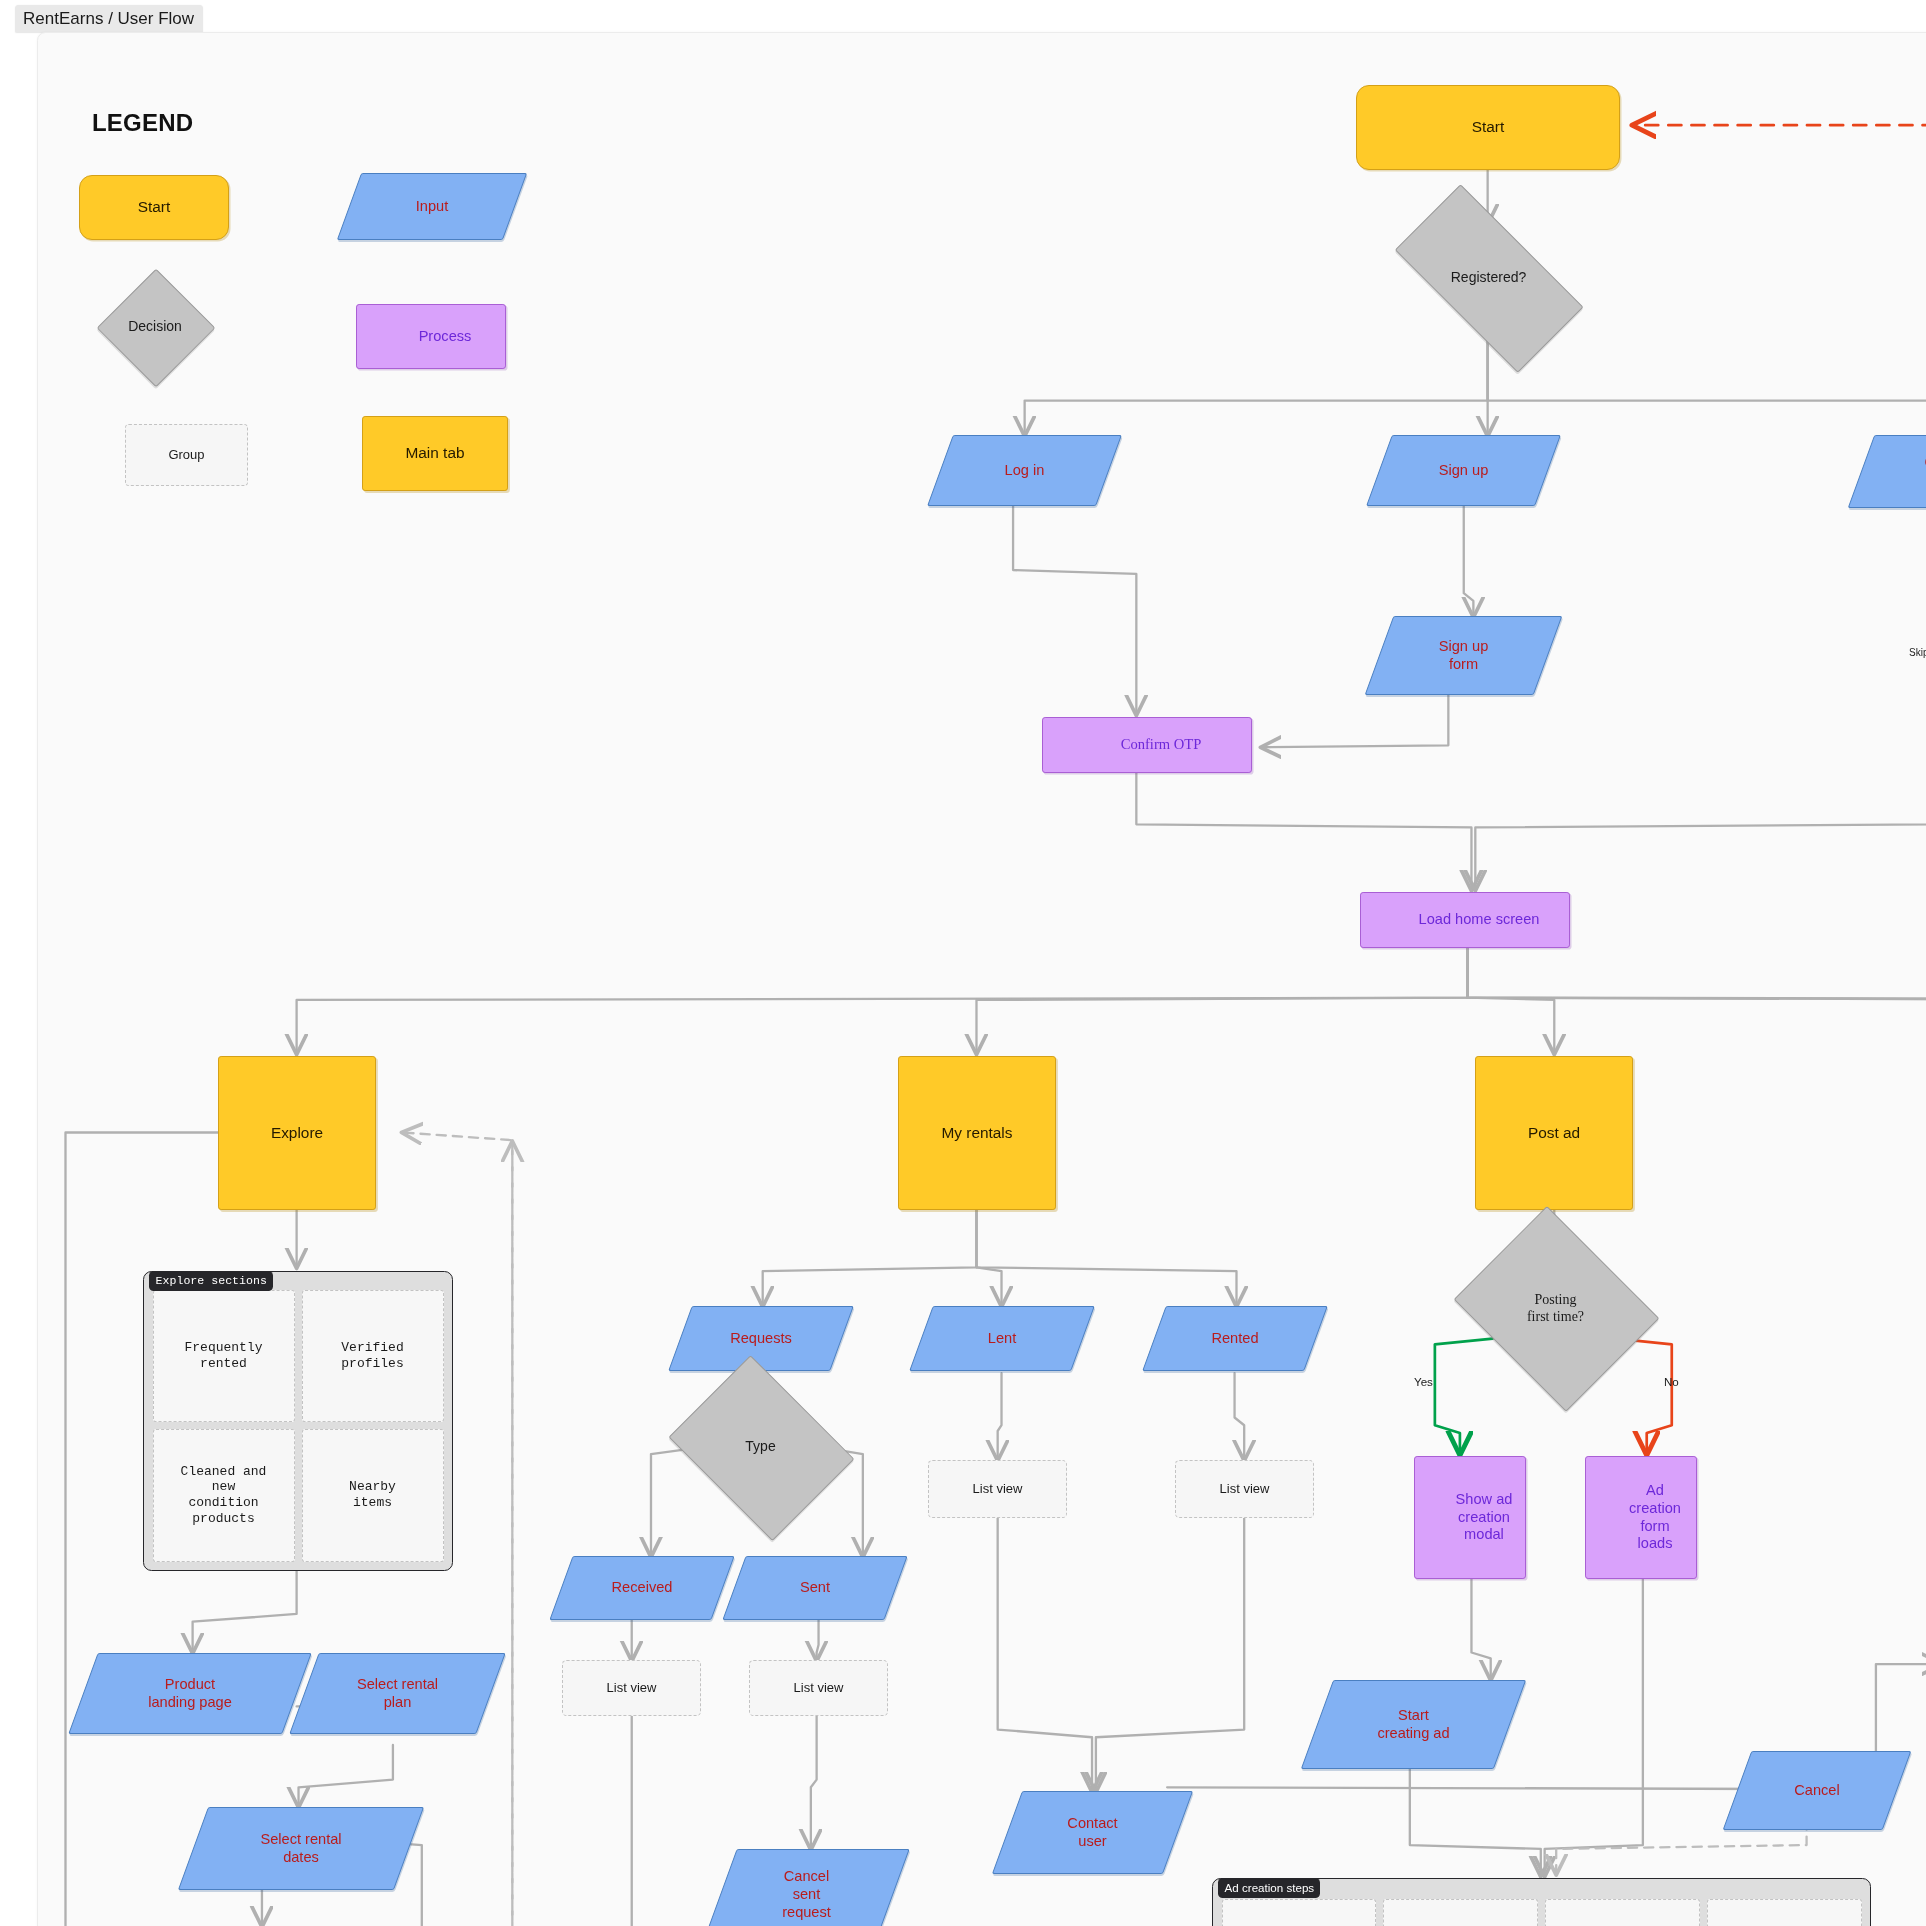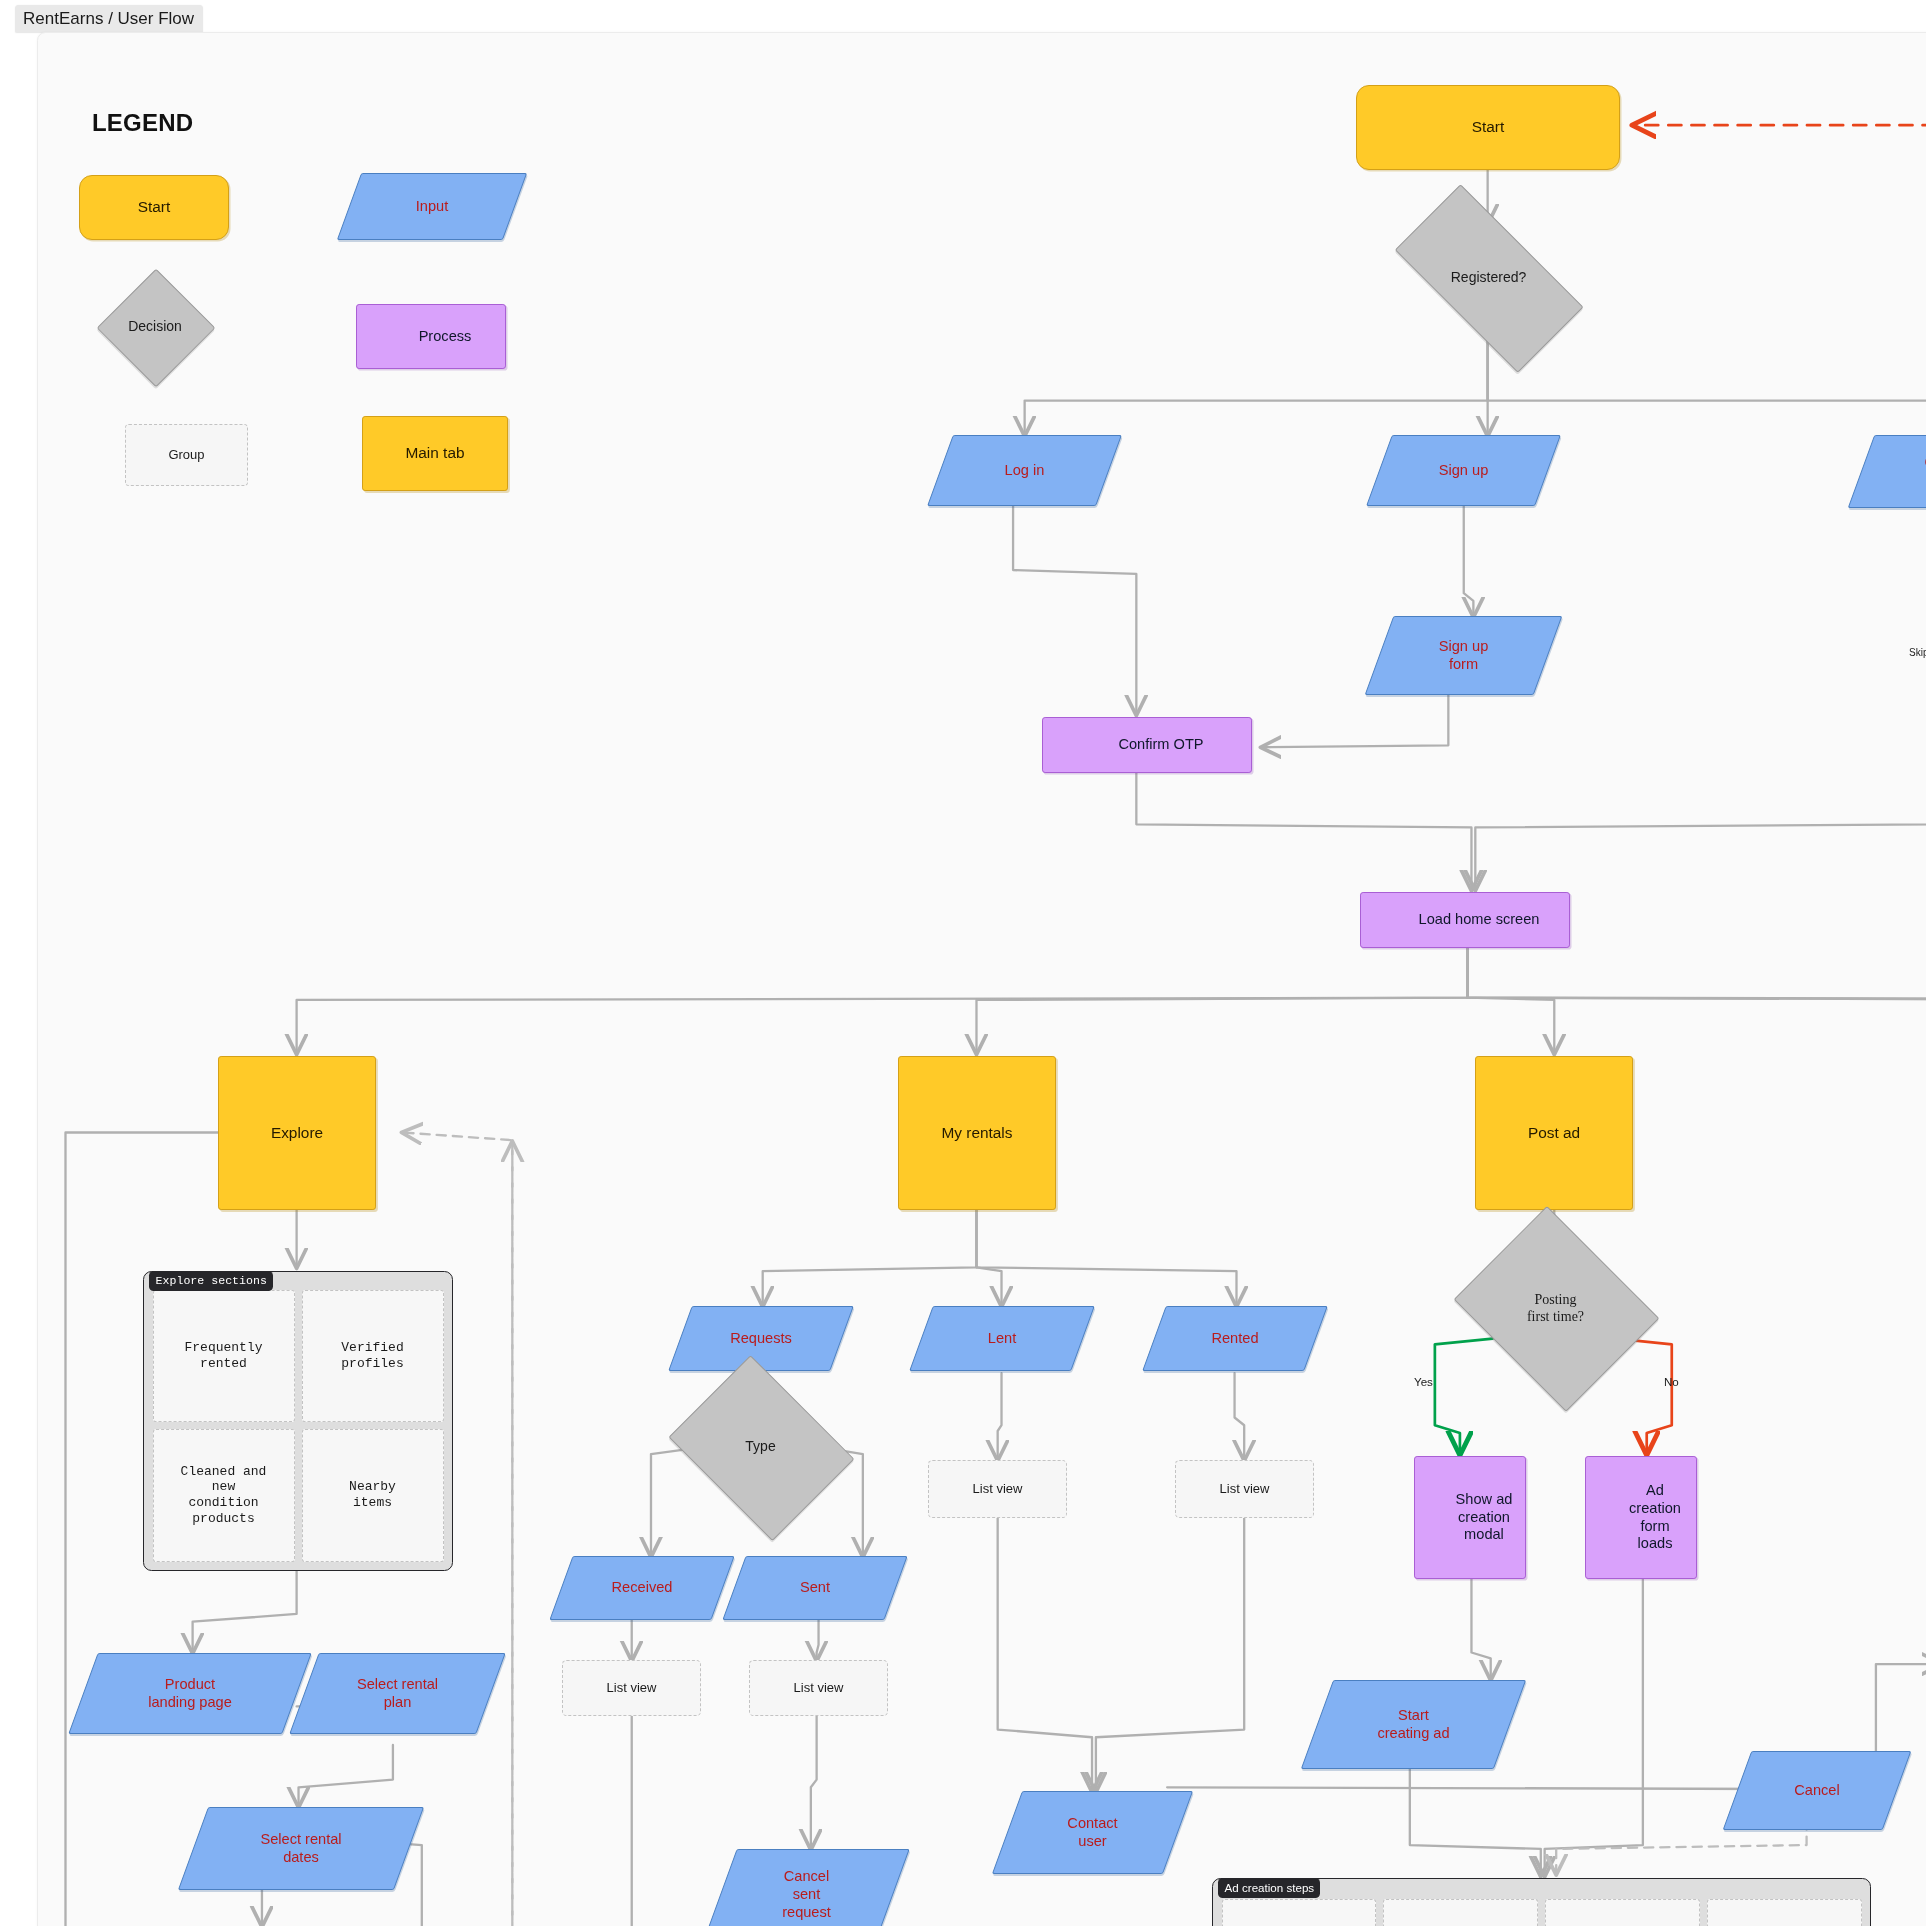--- a/index.html
+++ b/index.html
@@ -56,7 +56,7 @@
   .n-process {
     background:#d9a1fb; border:1.5px solid #a95fd4; border-radius:3.1px;
     box-shadow:1.5px 1.5px 0 rgba(140,70,180,.25);
-    color:#0f172a; font-size:14.6px;padding-left:28px;
+    color:#6d28d9; font-size:14.6px;padding-left:28px;
   }
   
   .n-input { font-size:14.6px; color:#b91c1c; }

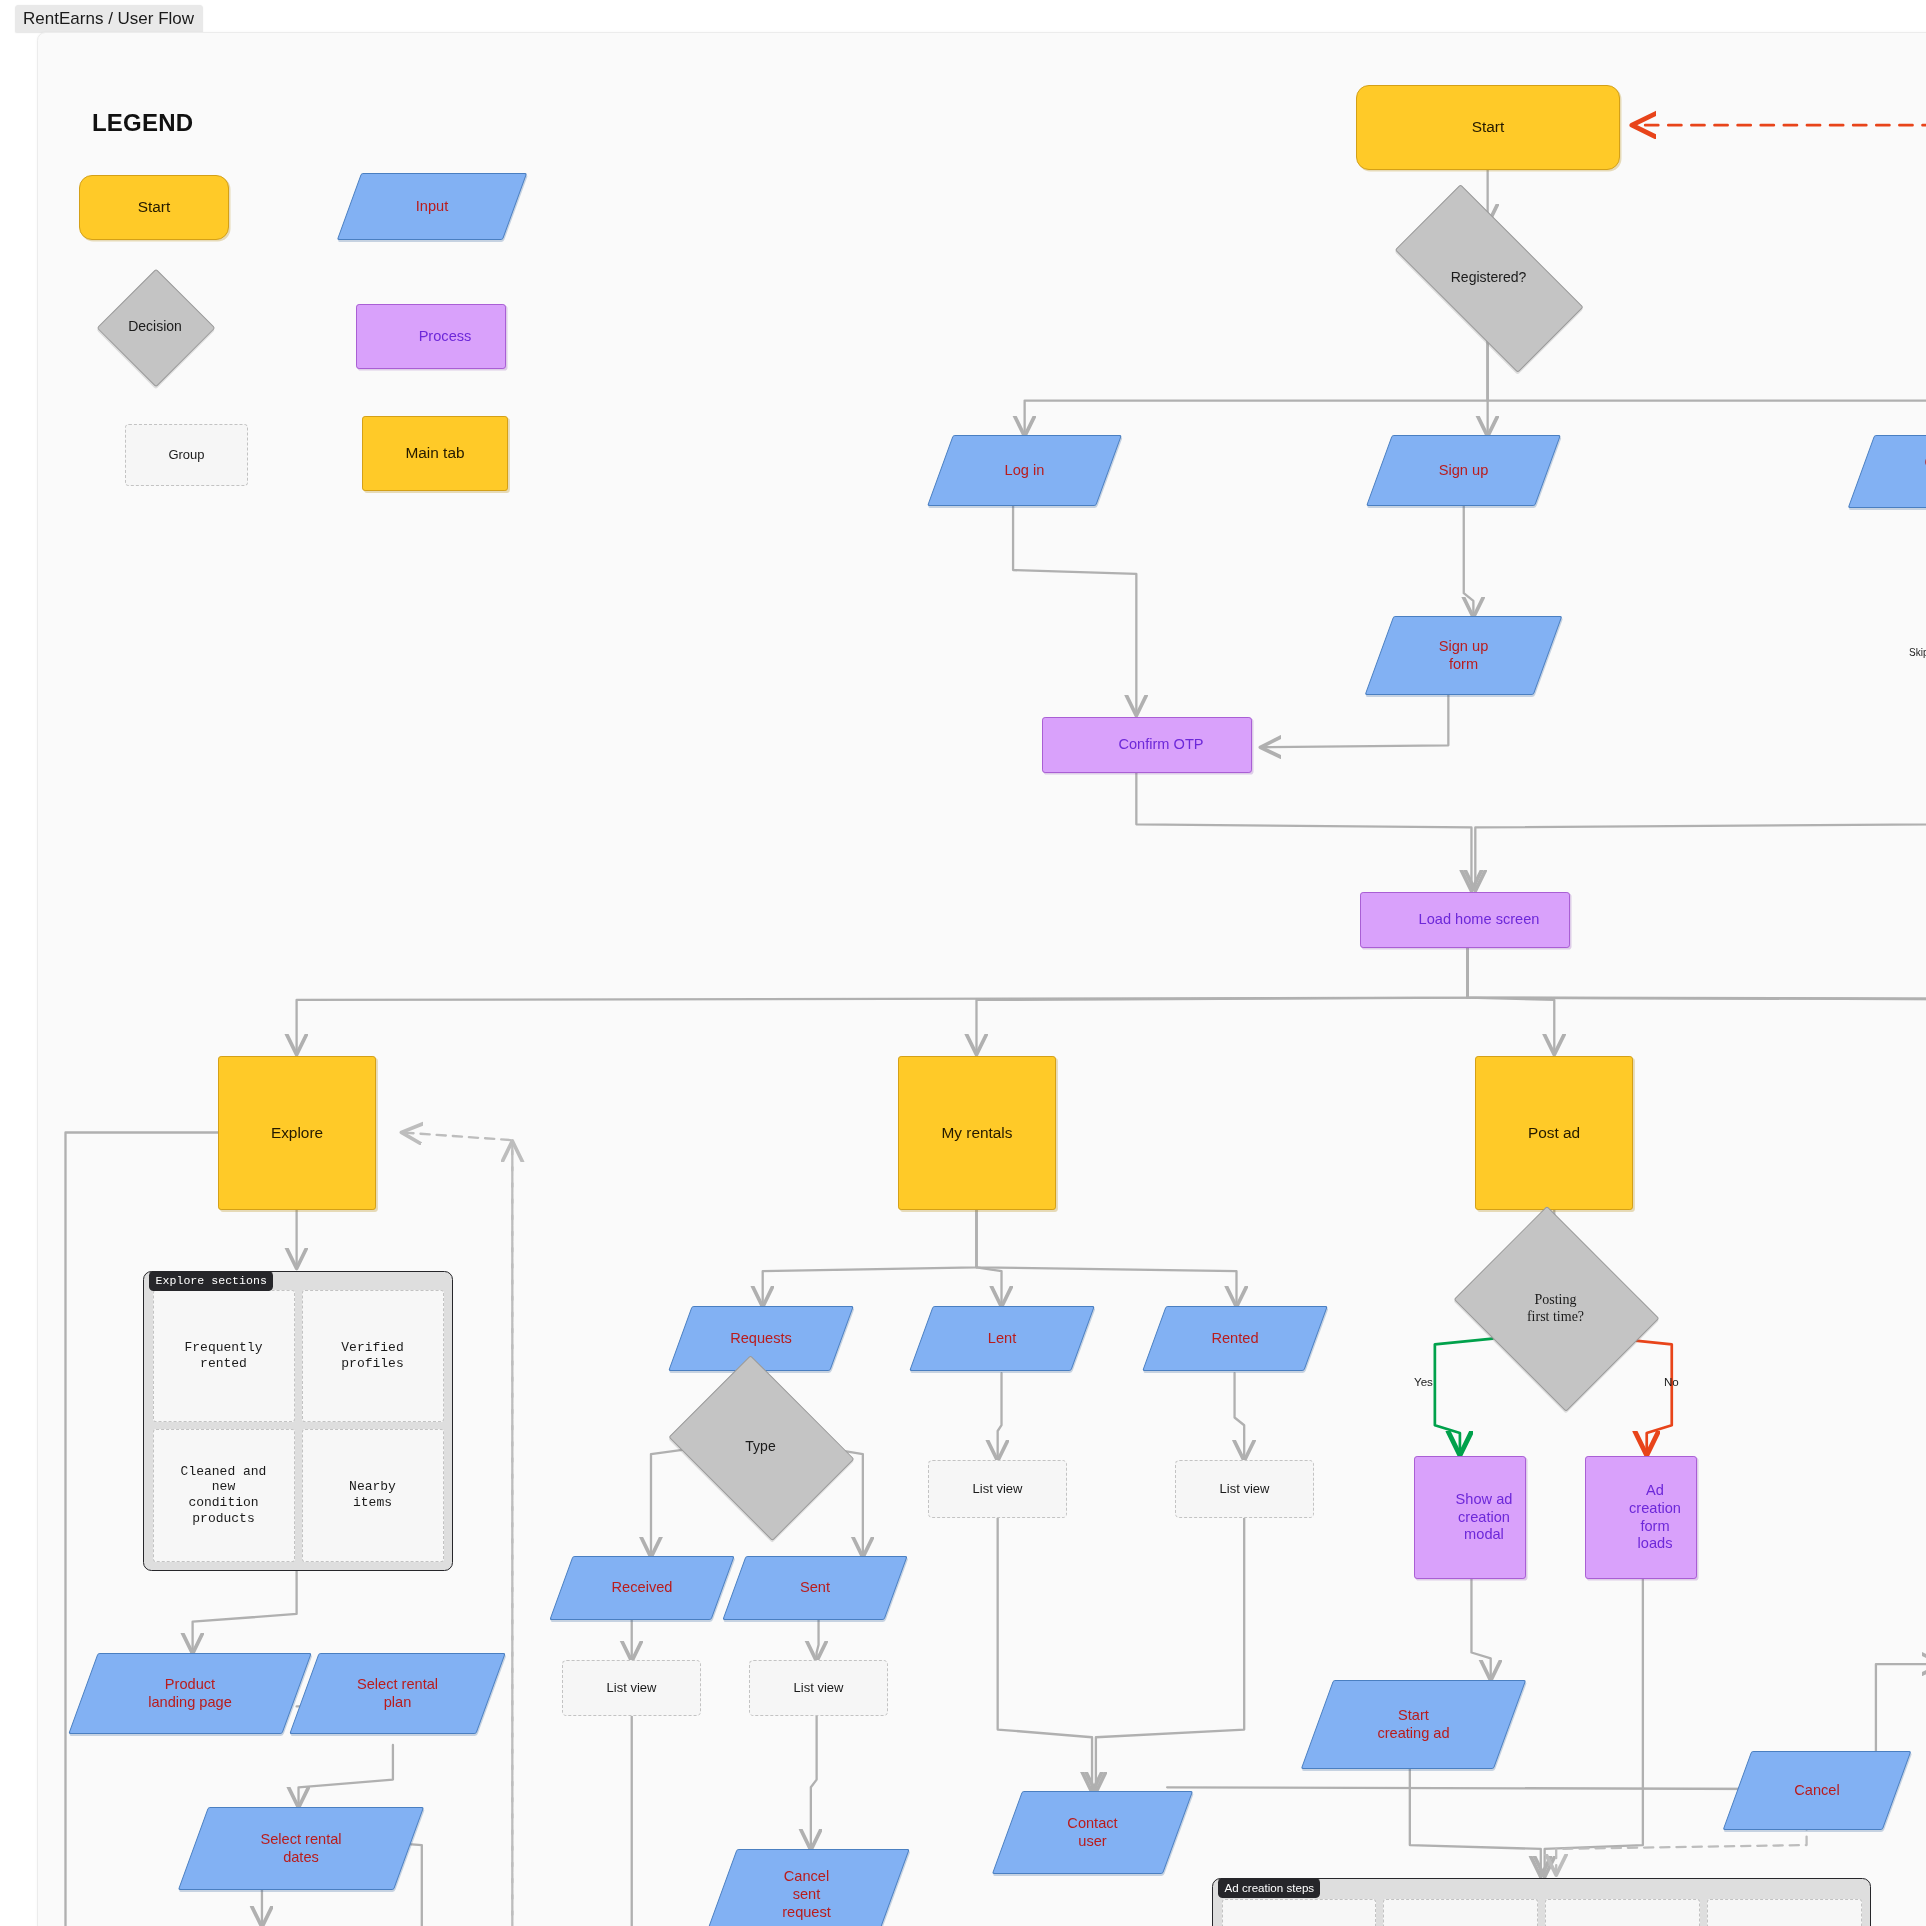--- a/index.html
+++ b/index.html
@@ -342,7 +342,7 @@
 form</span>
   </div>
 
-  <div class="node n-process" style="left:1042px; top:717px; width:210px; height:56px;">
+  <div class="node n-process" style="left:1042px; top:717px; width:210px; height:56px;font-family:Liberation Serif, serif;">
     <span>Confirm OTP</span>
   </div>
 

